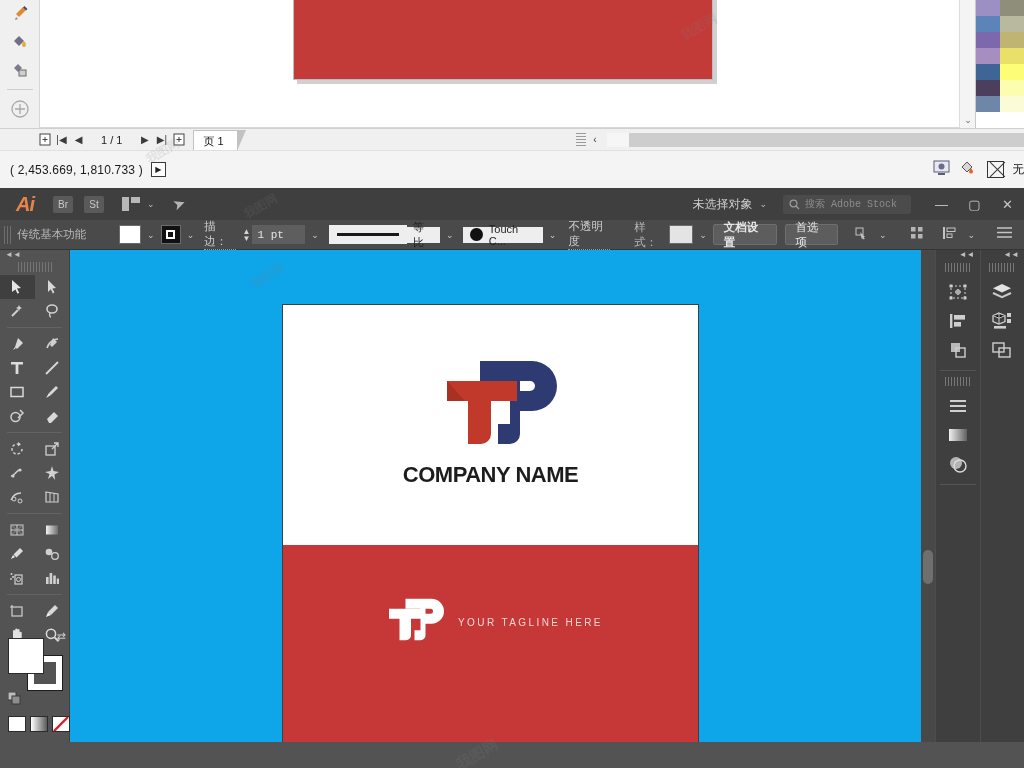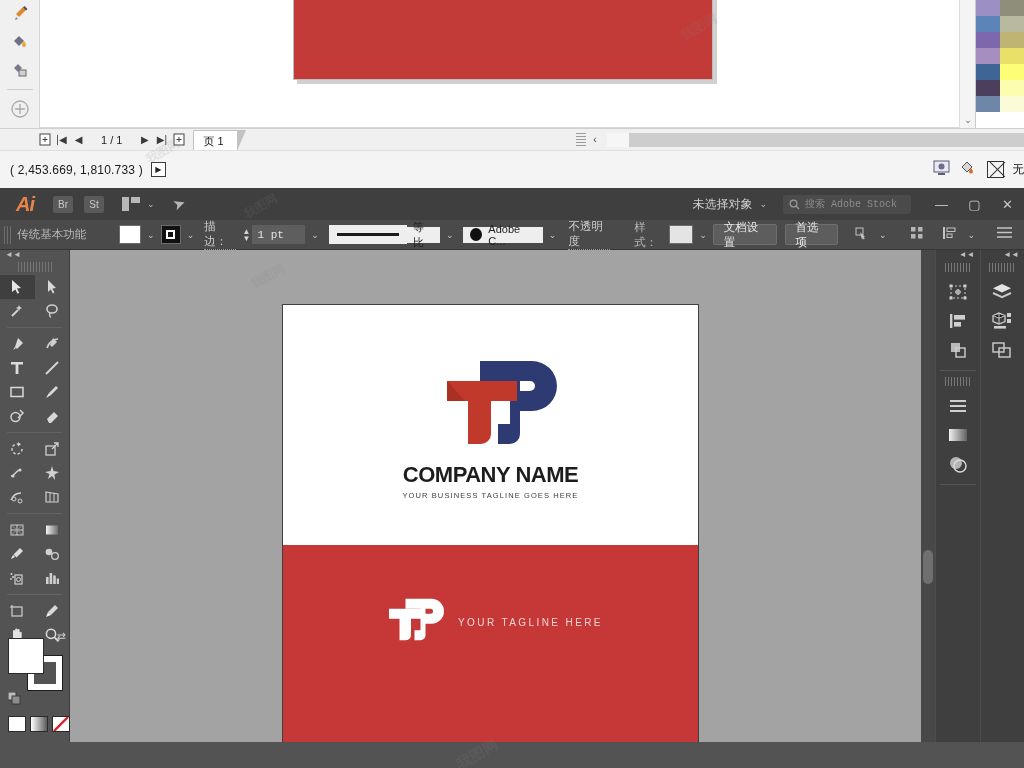--- a/index.html
+++ b/index.html
@@ -360,7 +360,7 @@
     <span class="dd">⌄</span>
     <span class="white-field" style="width:86px; margin-left:4px;">
       <i class="dot"></i>
-      <span>Adobe C...</span>
+      <span>Touch C...</span>
     </span>
     <span class="dd">⌄</span>
     <span class="cb-link" style="margin-left:6px;">不透明度</span>

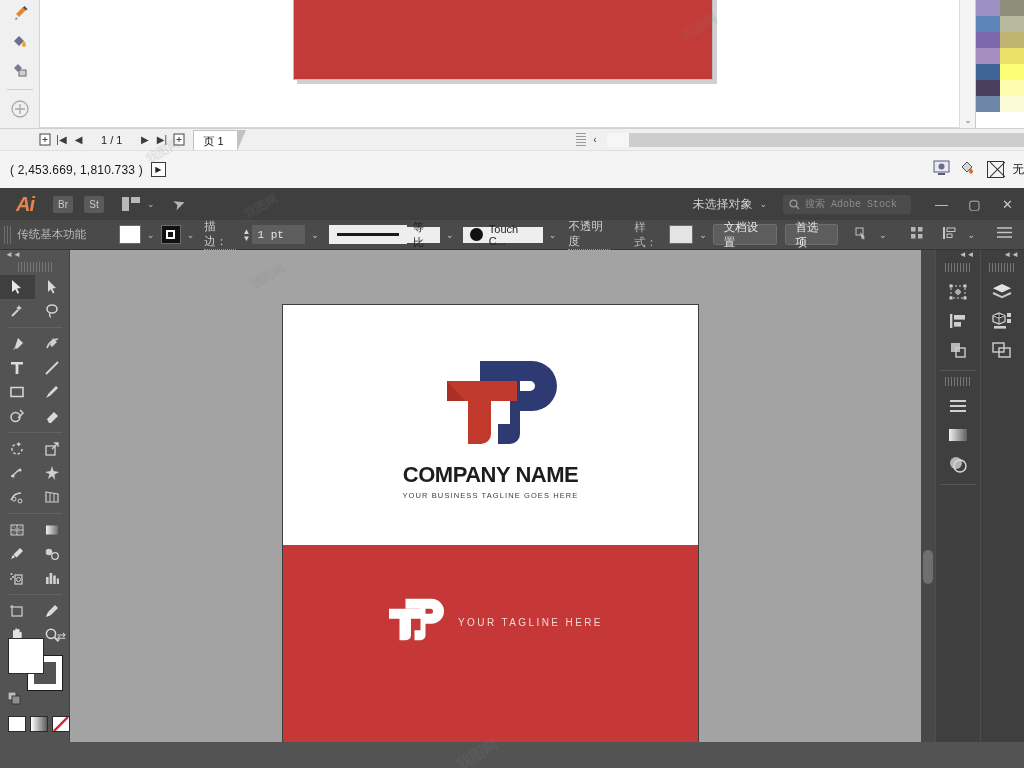--- a/index.html
+++ b/index.html
@@ -367,7 +367,7 @@
     <span class="cb-label" style="margin-left:24px;">样式：</span>
     <span class="sw-box" style="margin-left:4px;width:26px;background:#e4e4e4"></span>
     <span class="dd">⌄</span>
-    <span class="btn" style="margin-left:0;">文档设置</span>
+    <span class="btn" style="margin-left:0;font-weight:bold;">文档设置</span>
     <span class="btn" style="margin-left:8px;">首选项</span>
     <span class="ico-btn" style="margin-left:12px;">
       <svg width="15" height="14" viewBox="0 0 15 14">

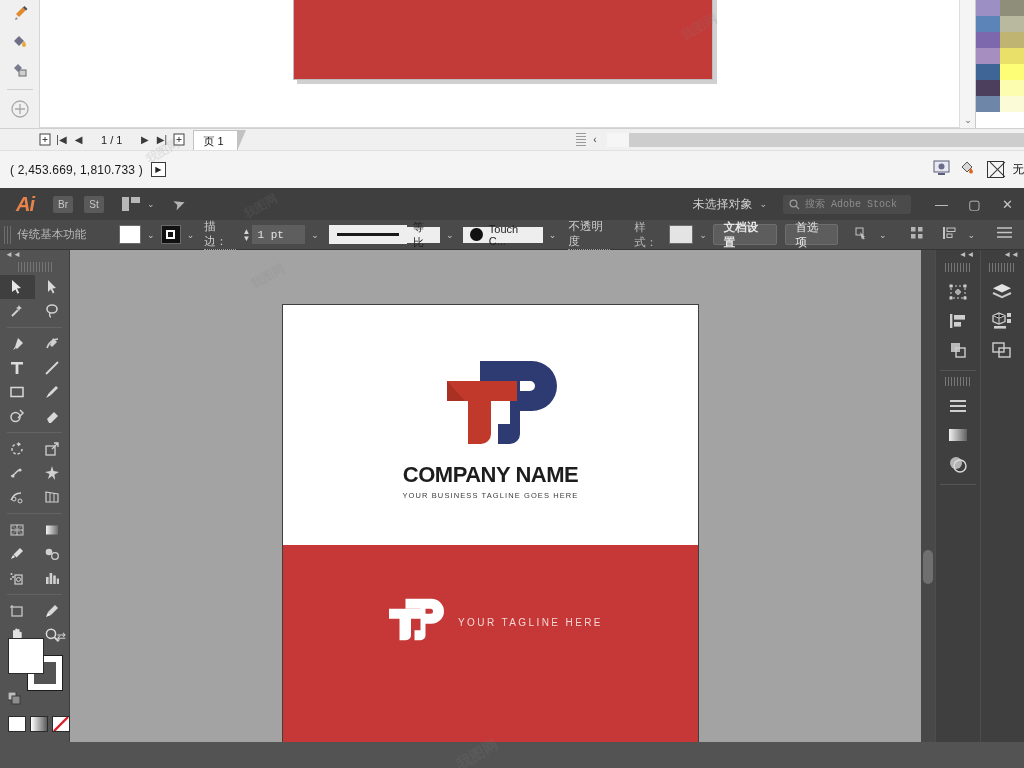--- a/index.html
+++ b/index.html
@@ -151,7 +151,7 @@
   .mode { width:18px; height:16px; border:1px solid #2b2b2b; }
 
   
-  .canvas-area { flex:1; background:#a3a3a3; position:relative; overflow:hidden; }
+  .canvas-area { flex:1; background:#0ea5e9; position:relative; overflow:hidden; }
   .artboard { position:absolute; left:213px; top:55px; width:415px; height:440px; background:#fff;
      box-shadow:0 0 0 1px #3f3f3f; }
   .ab-white { height:240px; position:relative; }

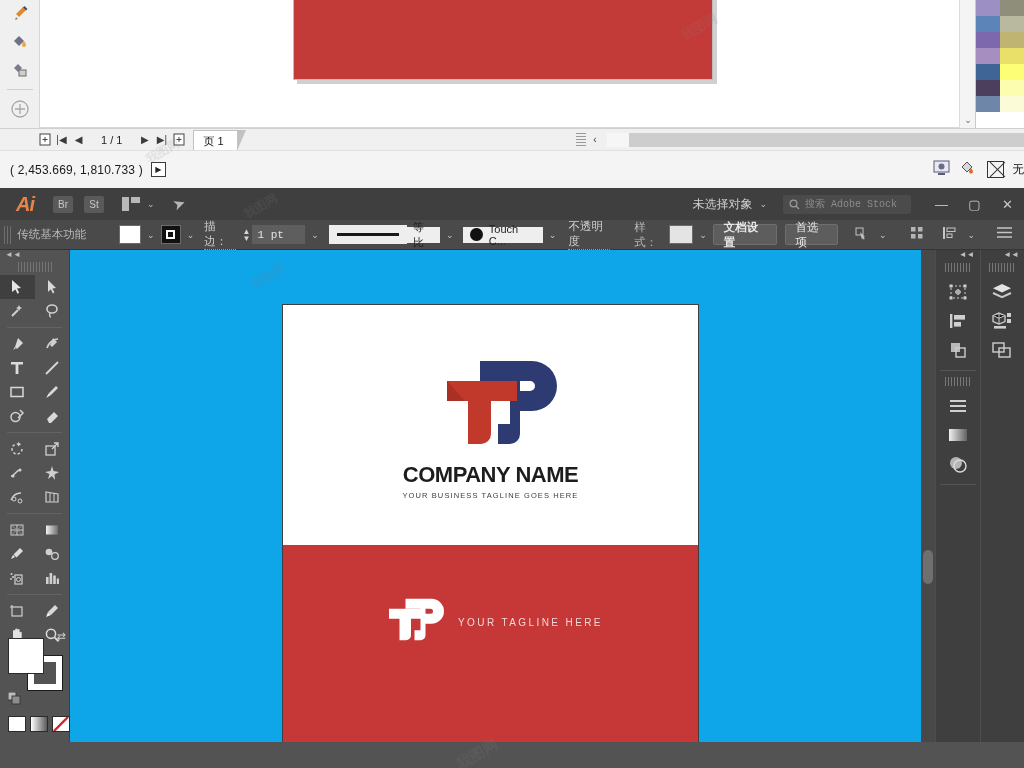--- a/index.html
+++ b/index.html
@@ -635,7 +635,6 @@
               <path d="M22 30 l18 20 h-18 z" fill="#a83124"></path>
             </svg>
             <div class="company-name" style="margin-top:6px;">COMPANY NAME</div>
-            <div class="tagline">YOUR BUSINESS TAGLINE GOES HERE</div>
           </div>
         </div>
         <div class="ab-red">

